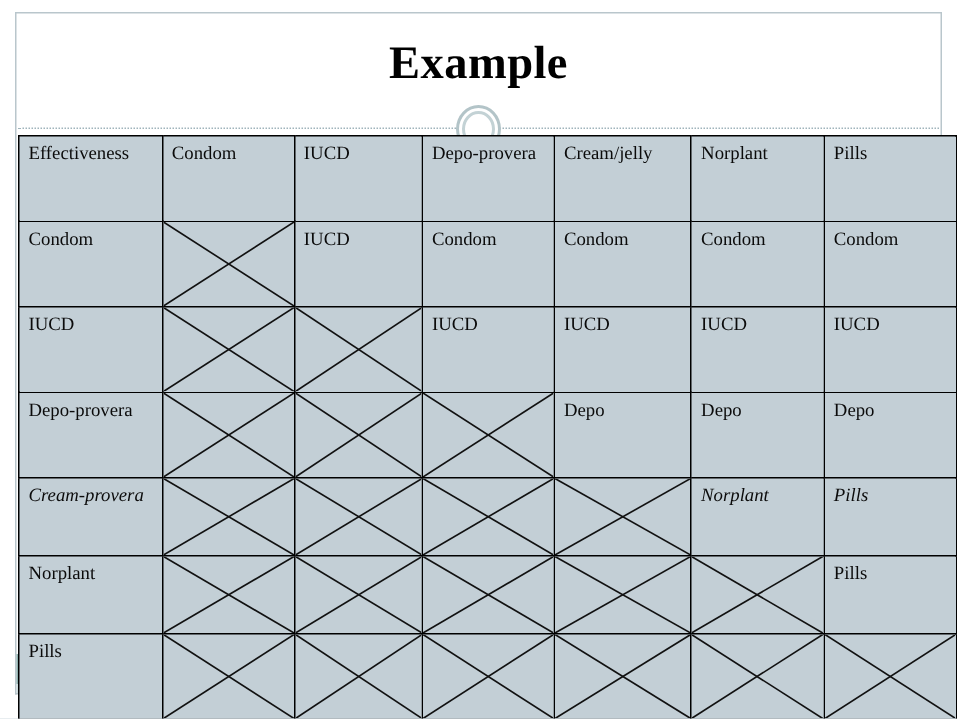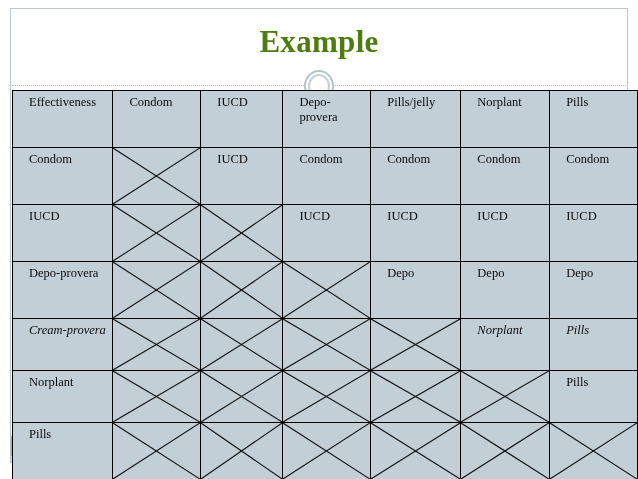--- a/index.html
+++ b/index.html
@@ -43,7 +43,7 @@
     position:absolute;left:0;top:24px;width:638px;
     text-align:center;
     font-size:31px;font-weight:bold;
-    color:#4d7c0f;
+    color:#000000;
     letter-spacing:0.3px;
     font-family:"Liberation Serif","DejaVu Serif",serif;
   }

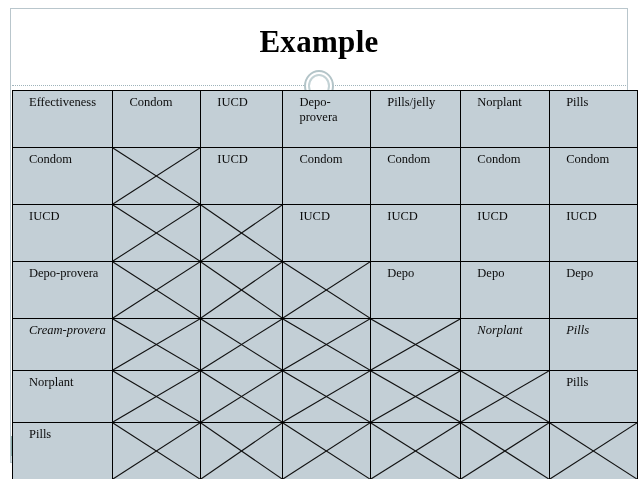--- a/index.html
+++ b/index.html
@@ -75,7 +75,7 @@
     border:1px solid #000000;
     background:#c3cfd6;
     vertical-align:top;
-    padding:4px 5px 2px 16px;
+    padding:4px 5px 2px 6px;
     font-size:12.5px;
     line-height:14.5px;
     color:#0b0b0b;

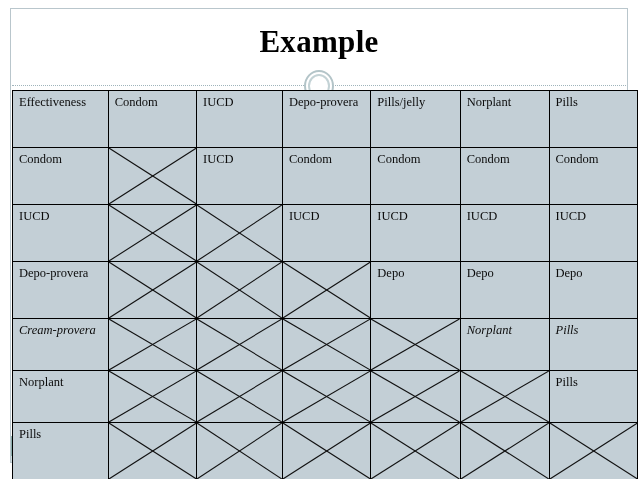--- a/index.html
+++ b/index.html
@@ -125,7 +125,7 @@
           <td class="cx">Condom</td>
           <td class="cx">IUCD</td>
           <td class="cx">Depo-provera</td>
-          <td class="cx">Pills/jelly</td>
+          <td class="cx">Cream/jelly</td>
           <td class="cx">Norplant</td>
           <td class="cx">Pills</td>
         </tr>

